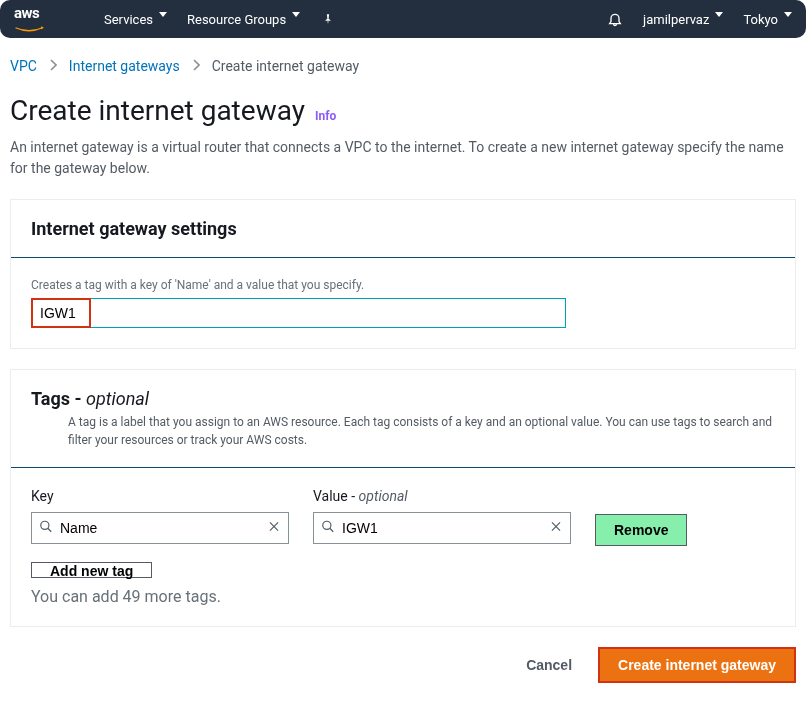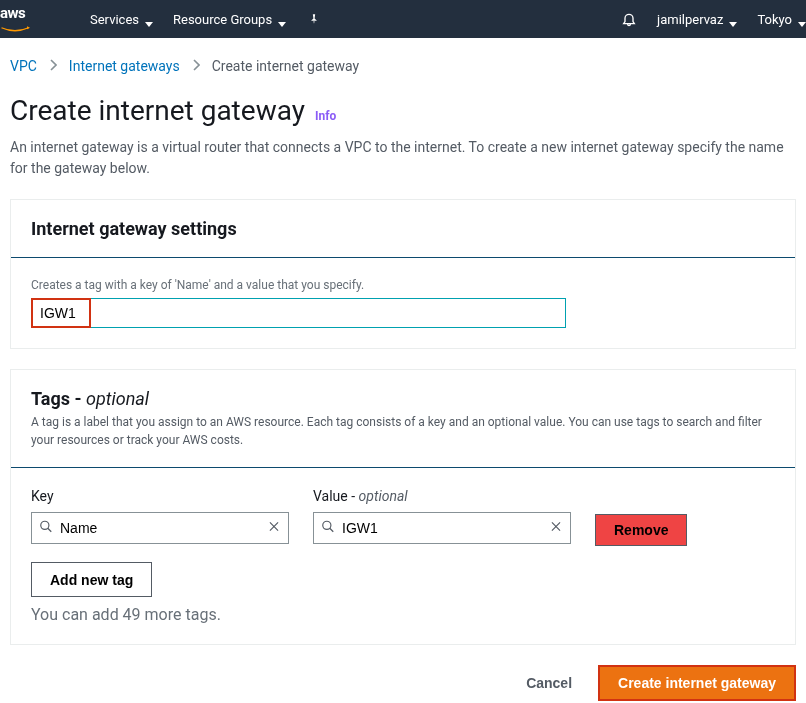--- a/index.html
+++ b/index.html
@@ -6,7 +6,7 @@
     body { font-family: -apple-system, BlinkMacSystemFont, "Segoe UI", Roboto, Arial, sans-serif; background: #fff; color: #16191f; font-size: 14px; width: 806px; }
     
     
-    .topnav { background: #232f3e; height: 38px; display: flex; align-items: center; padding: 0 0; color: #fff; font-size: 13px; }
+    .topnav { background: #232f3e; height: 38px; display: flex; align-items: center; padding: 0 14px; color: #fff; font-size: 13px; border-radius: 10px; }
     .aws-logo { font-weight: 700; font-size: 15px; letter-spacing: -0.5px; }
     .aws-swoosh { display: block; width: 30px; height: 8px; margin-top: -2px; }
     .nav-item { display: flex; align-items: flex-end; gap: 6px; padding: 0 10px; cursor: pointer; }

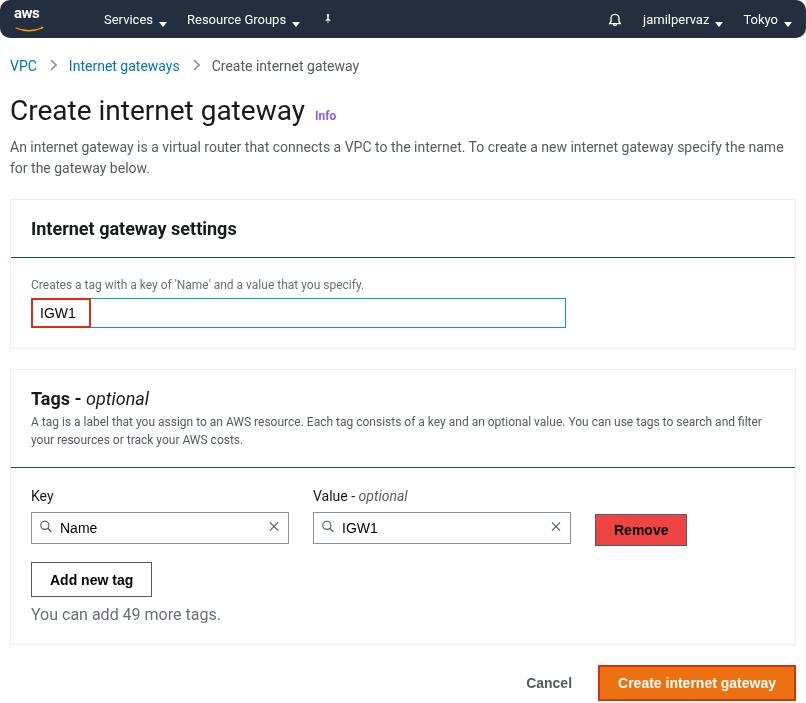--- a/index.html
+++ b/index.html
@@ -9,7 +9,7 @@
     .topnav { background: #232f3e; height: 38px; display: flex; align-items: center; padding: 0 14px; color: #fff; font-size: 13px; border-radius: 10px; }
     .aws-logo { font-weight: 700; font-size: 15px; letter-spacing: -0.5px; }
     .aws-swoosh { display: block; width: 30px; height: 8px; margin-top: -2px; }
-    .nav-item { display: flex; align-items: flex-end; gap: 6px; padding: 0 10px; cursor: pointer; }
+    .nav-item { display: flex; align-items: flex-start; gap: 6px; padding: 0 10px; cursor: pointer; }
     .nav-item .chev { width: 0; height: 0; border-left: 4px solid transparent; border-right: 4px solid transparent; border-top: 5px solid #fff; }
     .nav-spacer { flex: 1; }
     .pin-icon, .bell-icon { display: inline-flex; align-items: center; justify-content: center; width: 16px; height: 16px; }

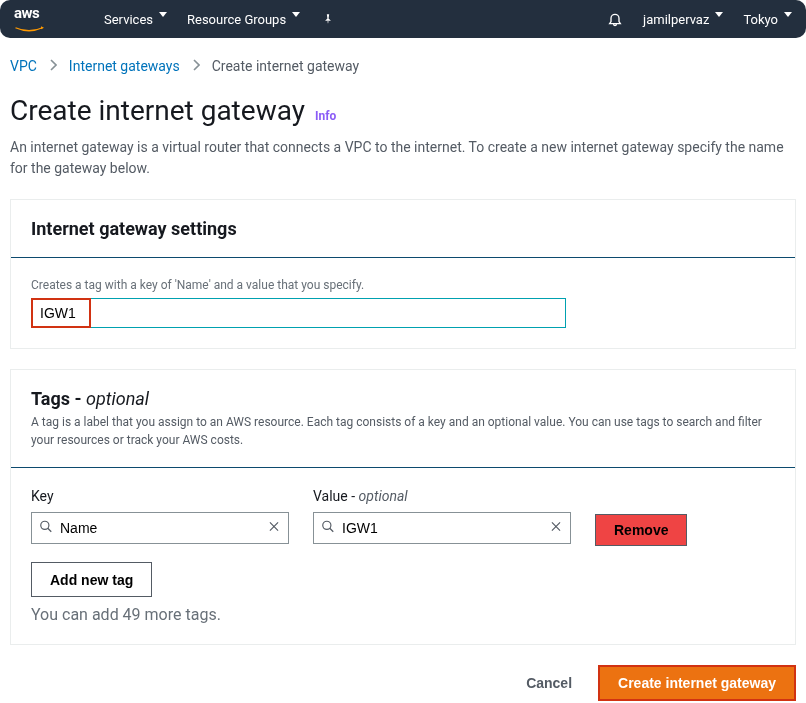--- a/index.html
+++ b/index.html
@@ -32,7 +32,7 @@
     .panel-header { padding: 18px 20px; border-bottom: 1px solid #0c4a6e; }
     .panel-header h2 { font-size: 18px; font-weight: 700; }
     .optional { font-style: italic; font-weight: 400; }
-    .panel-subdesc { color: #545b64; font-size: 12px; margin-top: 4px; line-height: 1.5; }
+    .panel-subdesc { color: #545b64; font-size: 12px; margin-top: 4px; line-height: 1.5; margin-left: 37px; }
     .panel-body { padding: 20px; }
     
     

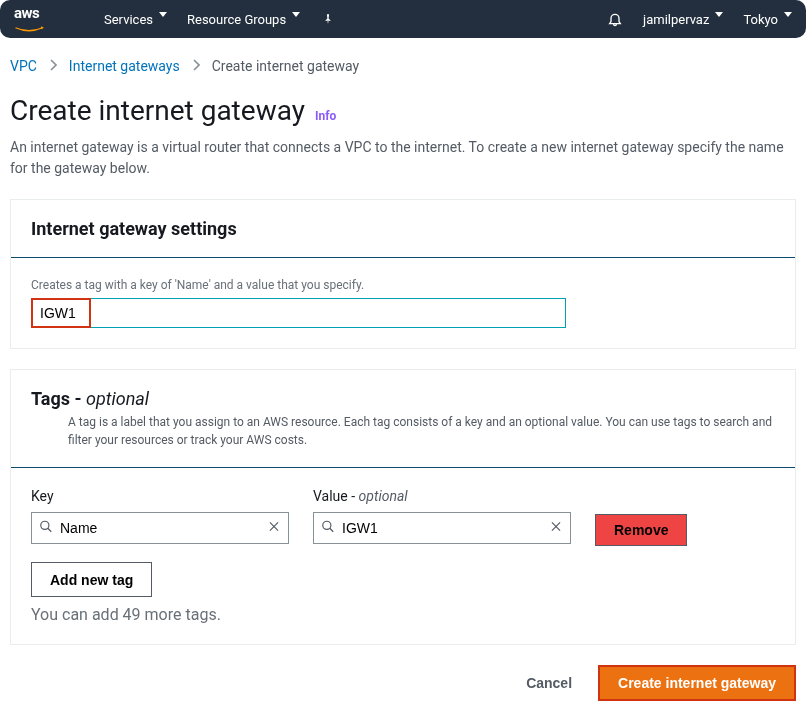--- a/index.html
+++ b/index.html
@@ -51,7 +51,7 @@
     .icon-input input { width: 100%; height: 32px; border: 1px solid #879196; padding: 0 28px; font-size: 14px; }
     .icon-input .search-ic { position: absolute; left: 8px; top: 50%; transform: translateY(-50%); color: #545b64; }
     .icon-input .clear-ic { position: absolute; right: 8px; top: 50%; transform: translateY(-50%); color: #545b64; font-size: 16px; cursor: pointer; }
-    .remove-btn { height: 32px; padding: 0 18px; border: 1px solid #545b64; background: #ef4444; font-size: 14px; font-weight: 700; cursor: pointer; margin-top: 26px; }
+    .remove-btn { height: 32px; padding: 0 18px; border: 1px solid #545b64; background: #86efac; font-size: 14px; font-weight: 700; cursor: pointer; margin-top: 26px; }
     .add-tag-btn { height: 35px; padding: 0 18px; border: 1px solid #545b64; background: #fff; font-size: 14px; font-weight: 700; cursor: pointer; margin-top: 16px; }
     .tags-hint { font-size: 16px; color: #687078; margin-top: 8px; }
     

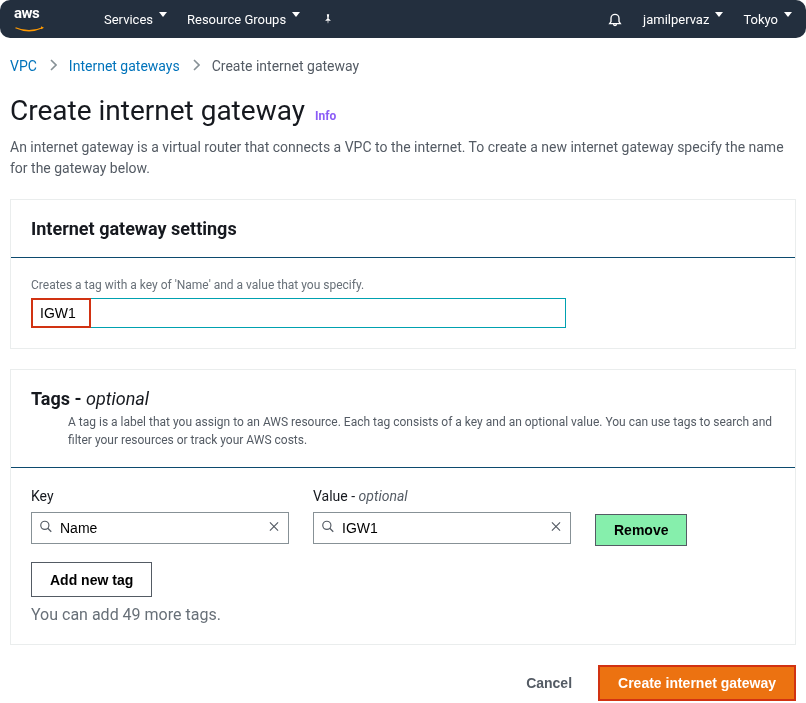--- a/index.html
+++ b/index.html
@@ -52,7 +52,7 @@
     .icon-input .search-ic { position: absolute; left: 8px; top: 50%; transform: translateY(-50%); color: #545b64; }
     .icon-input .clear-ic { position: absolute; right: 8px; top: 50%; transform: translateY(-50%); color: #545b64; font-size: 16px; cursor: pointer; }
     .remove-btn { height: 32px; padding: 0 18px; border: 1px solid #545b64; background: #86efac; font-size: 14px; font-weight: 700; cursor: pointer; margin-top: 26px; }
-    .add-tag-btn { height: 35px; padding: 0 18px; border: 1px solid #545b64; background: #fff; font-size: 14px; font-weight: 700; cursor: pointer; margin-top: 16px; }
+    .add-tag-btn { height: 16px; padding: 0 18px; border: 1px solid #545b64; background: #fff; font-size: 14px; font-weight: 700; cursor: pointer; margin-top: 16px; }
     .tags-hint { font-size: 16px; color: #687078; margin-top: 8px; }
     
     

